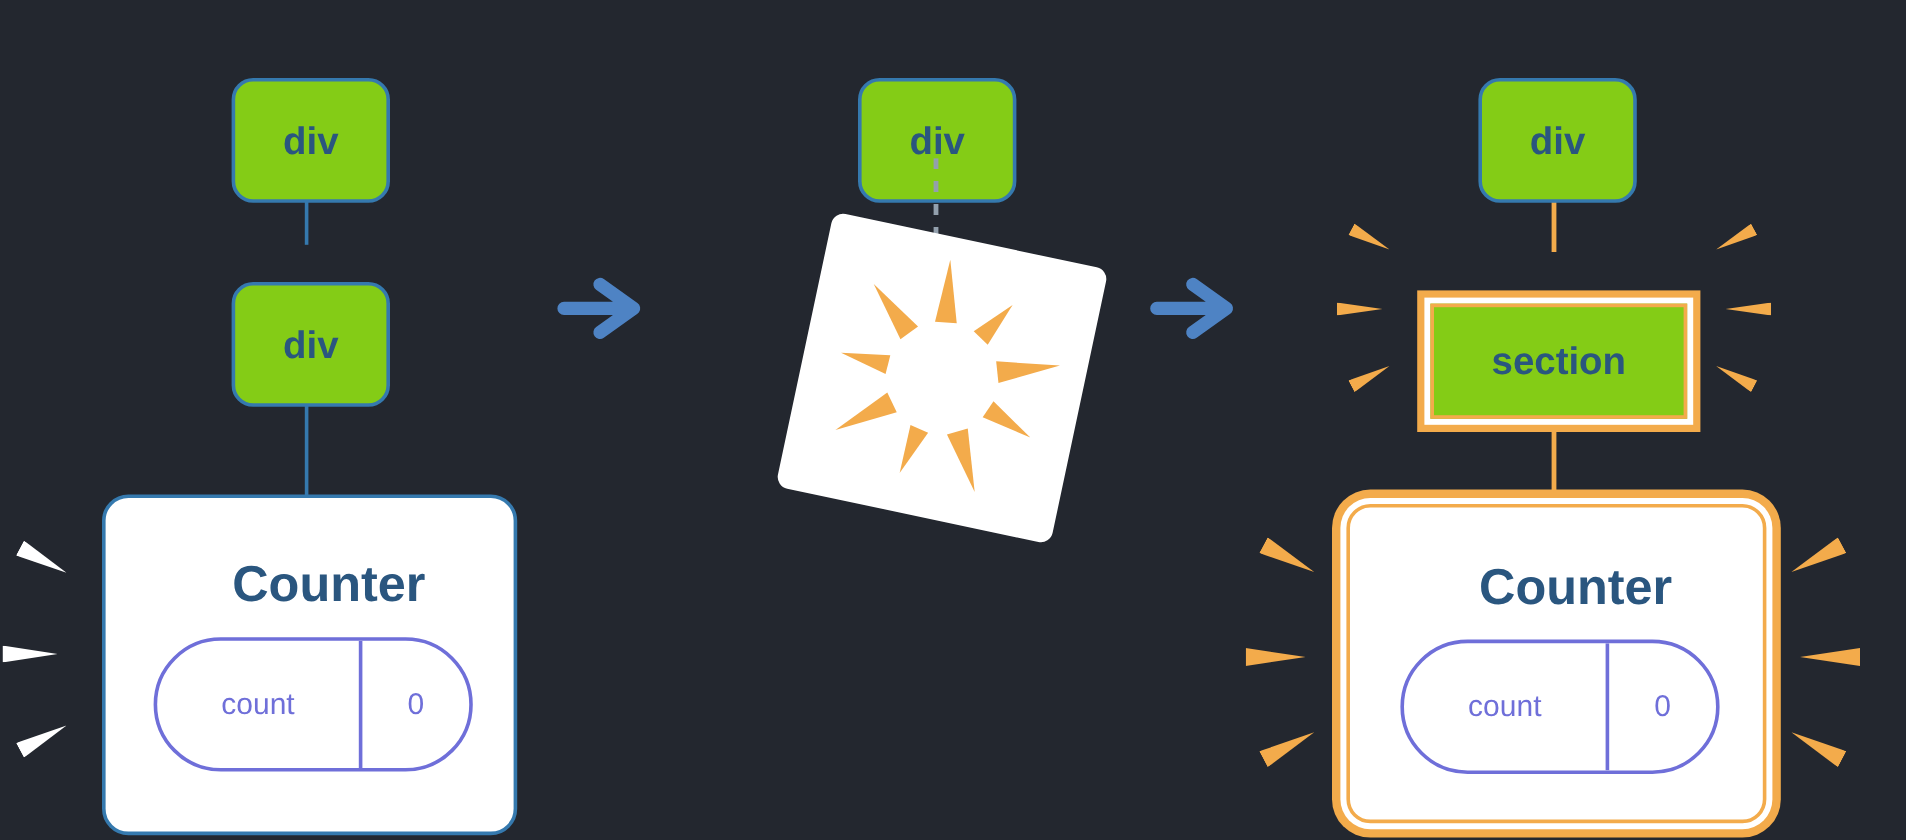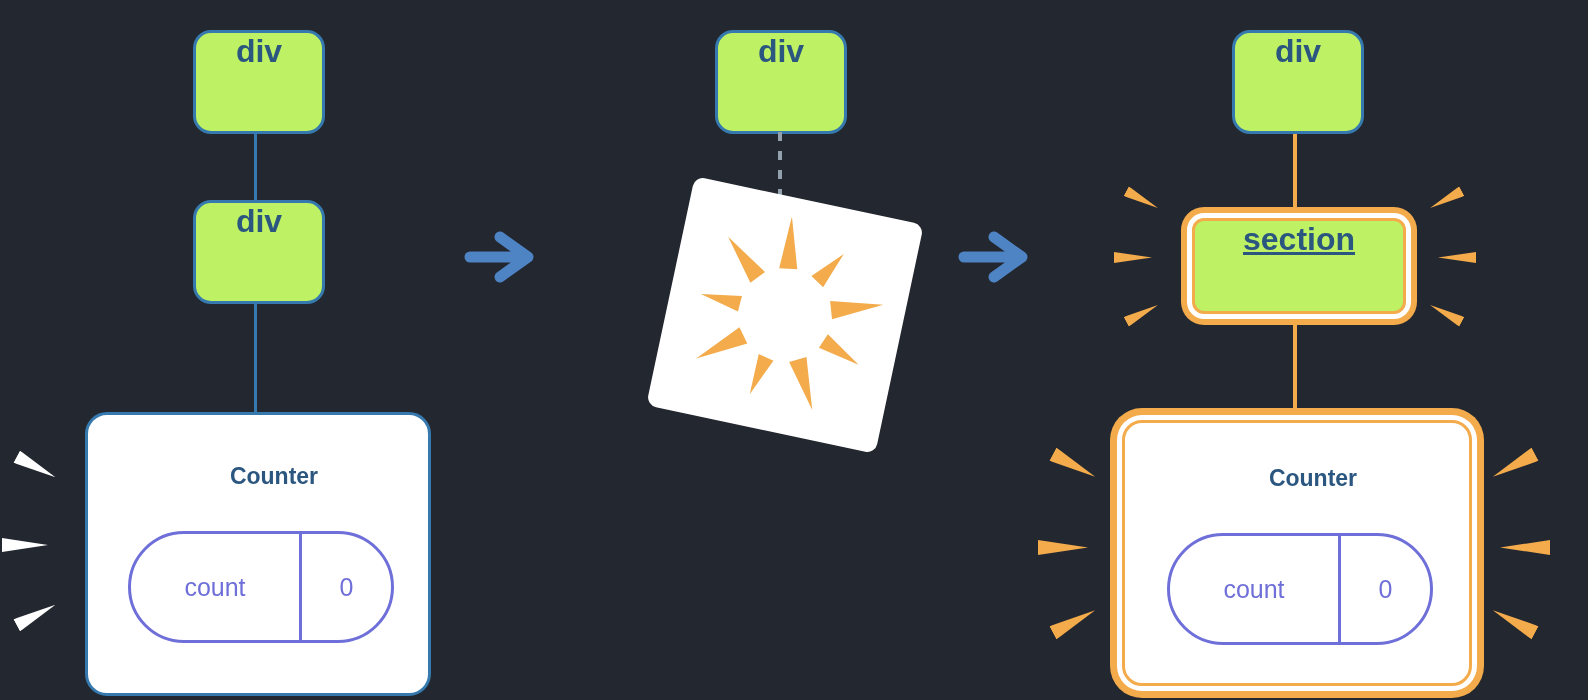--- a/index.html
+++ b/index.html
@@ -8,9 +8,9 @@
     font-family:"Liberation Sans",sans-serif;overflow:hidden;
   }
   .node{
-    position:absolute;background:#bef264;border:3px solid #3579ae;border-radius:18px;
-    display:flex;justify-content:center;
-    color:#2a567f;font-size:32px;font-weight:600;
+    position:absolute;background:#84cc16;border:3px solid #3579ae;border-radius:18px;
+    display:flex;align-items:center;justify-content:center;
+    color:#2a567f;font-size:32px;font-weight:600;margin-top:35px;
   }
   .counter{
     position:absolute;background:#fff;border:3px solid #3579ae;border-radius:22px;

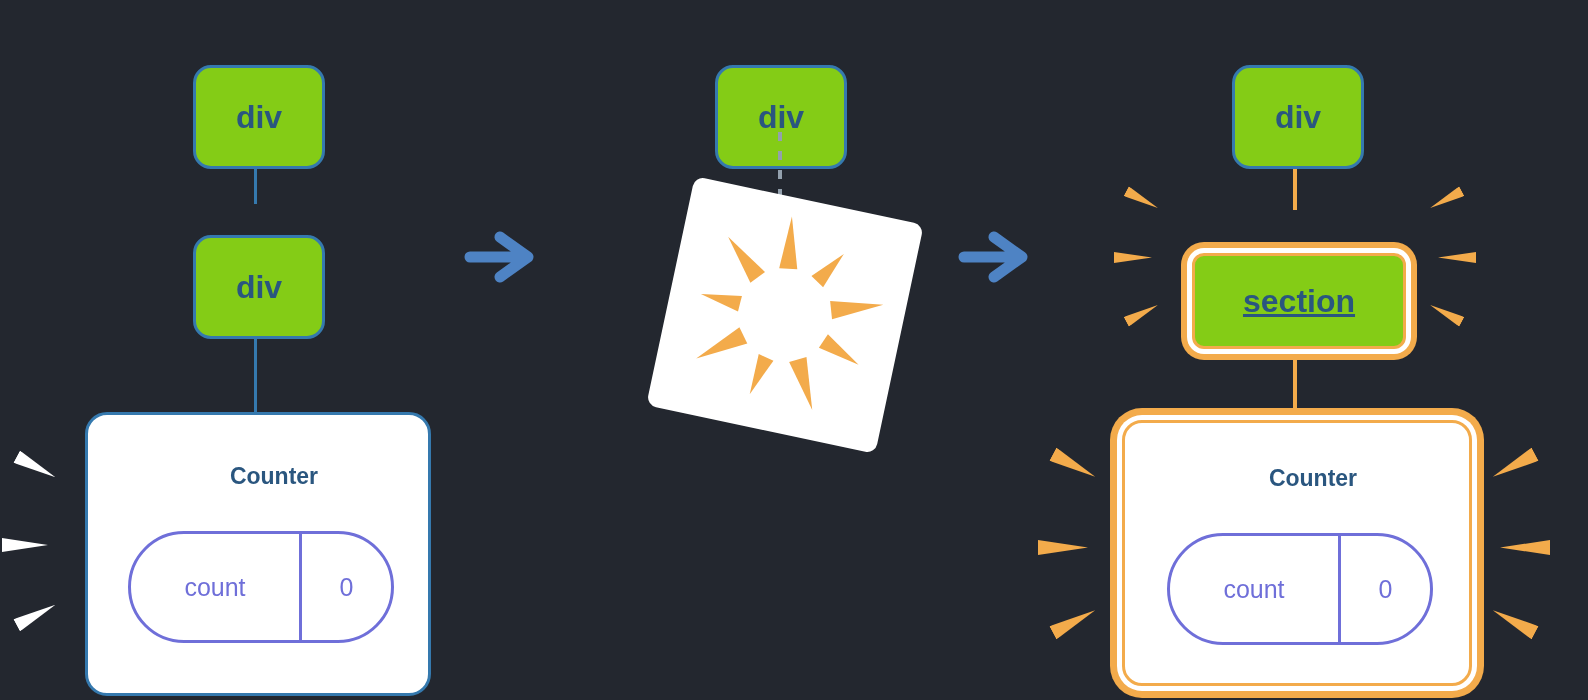--- a/index.html
+++ b/index.html
@@ -36,9 +36,8 @@
     background:repeating-linear-gradient(180deg,#93a0ad 0 9px,transparent 9px 19px);
   }
   .hl{
-    border-color:#f3ab4b;border-radius:12px;
+    border-color:#f3ab4b;border-radius:0;
     box-shadow:0 0 0 5px #fff,0 0 0 11px #f3ab4b;
-    text-decoration:underline;
   }
   .hl-big{
     border-color:#f3ab4b;border-radius:20px;

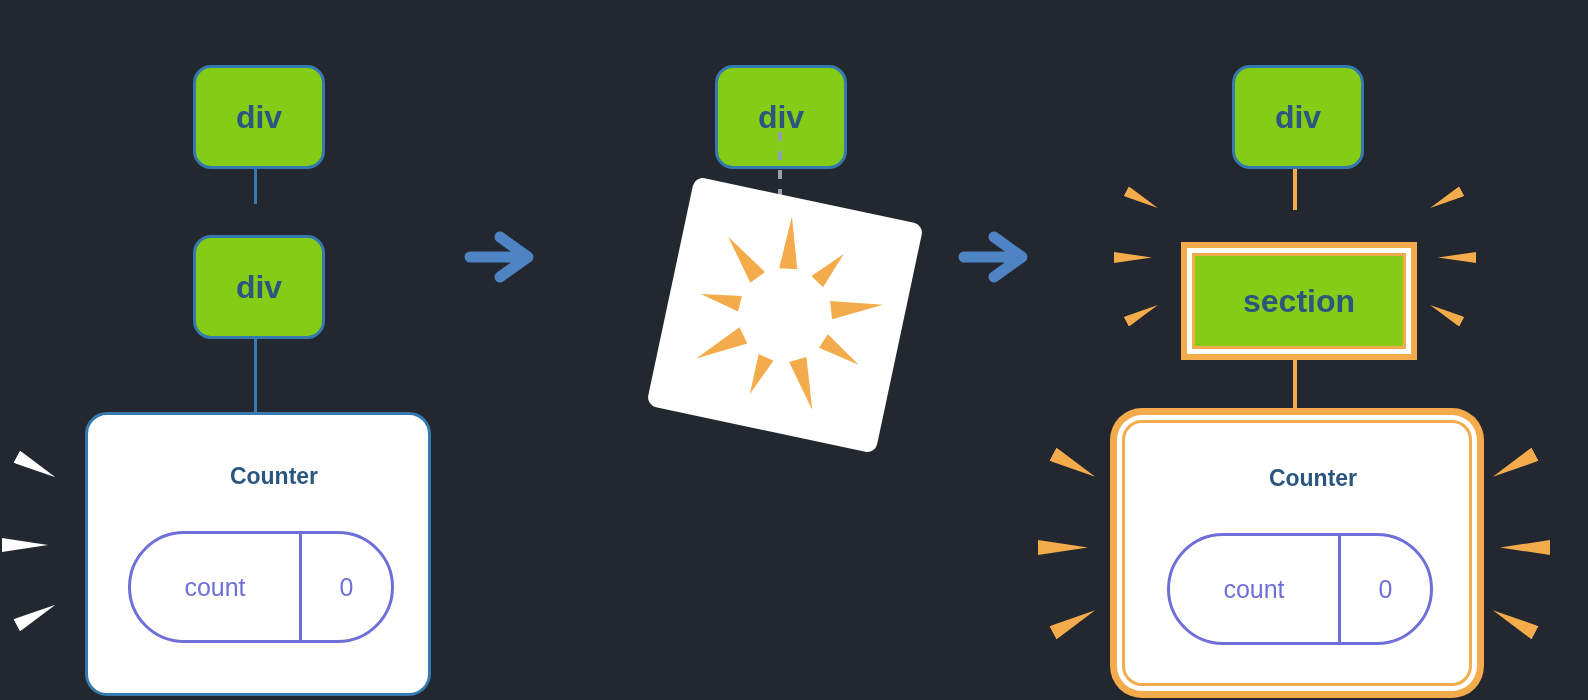--- a/index.html
+++ b/index.html
@@ -17,7 +17,7 @@
   }
   .counter-title{
     position:absolute;left:0;right:0;text-align:center;
-    color:#2a567f;font-size:23px;font-weight:600;margin-left:32px;
+    color:#2a567f;font-size:42px;font-weight:600;margin-left:32px;
   }
   .pill{
     position:absolute;background:#fff;border:3px solid #6f6fd9;border-radius:60px;

